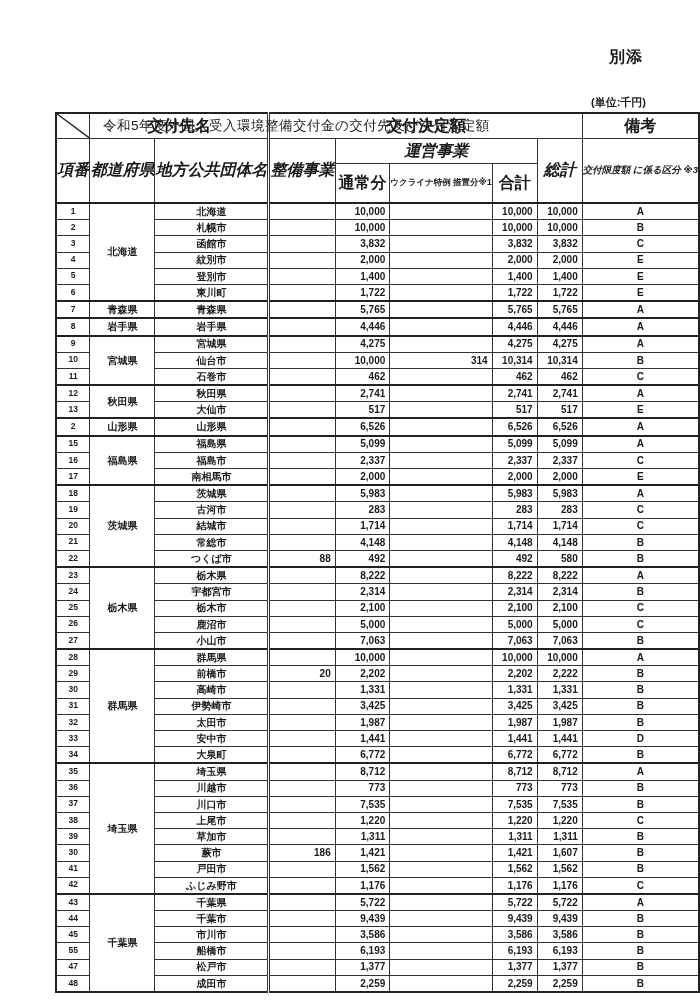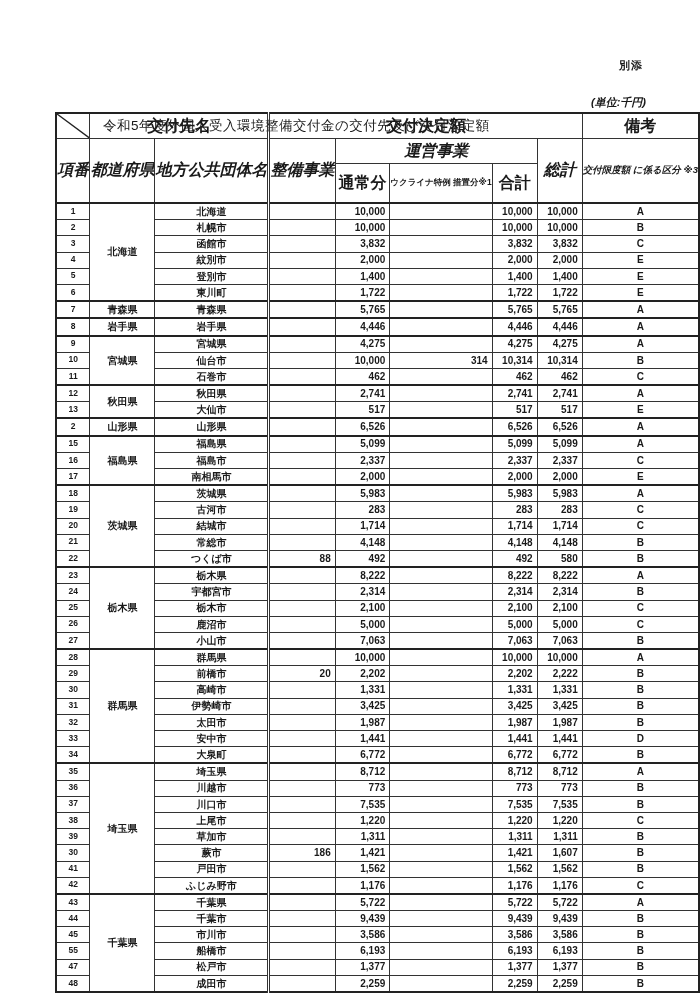--- a/index.html
+++ b/index.html
@@ -8,7 +8,7 @@
     font-family:"Liberation Sans","DejaVu Sans",sans-serif;color:#1a1a1a;
     -webkit-font-smoothing:antialiased;
   }
-  .corner-note{position:absolute;top:58px;right:57px;font-size:11px;font-weight:bold;letter-spacing:1px;}
+  .corner-note{position:absolute;top:47px;right:57px;font-size:16px;font-weight:bold;letter-spacing:1px;}
   .doc-title{position:absolute;top:73px;left:103px;font-size:13.5px;font-weight:normal;letter-spacing:0.5px;margin-top:44px;}
   .unit-note{position:absolute;top:95px;right:54px;font-size:11px;font-weight:bold;font-style:italic;}
   table.grant{

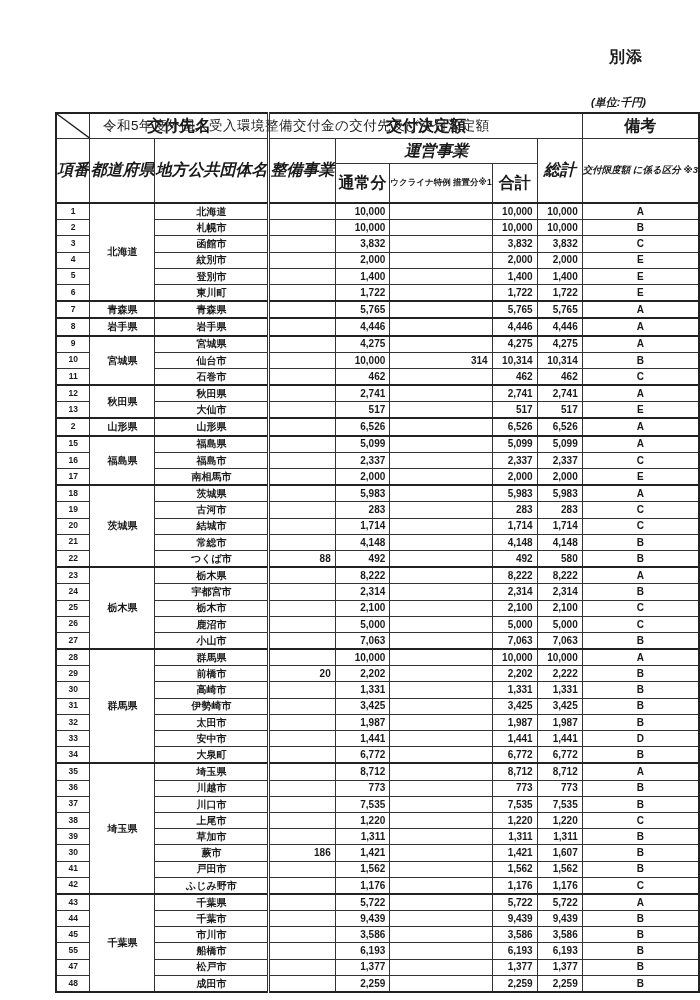--- a/index.html
+++ b/index.html
@@ -10,7 +10,7 @@
   }
   .corner-note{position:absolute;top:47px;right:57px;font-size:16px;font-weight:bold;letter-spacing:1px;}
   .doc-title{position:absolute;top:73px;left:103px;font-size:13.5px;font-weight:normal;letter-spacing:0.5px;margin-top:44px;}
-  .unit-note{position:absolute;top:95px;right:54px;font-size:11px;font-weight:bold;font-style:italic;}
+  .unit-note{position:absolute;top:95px;right:54px;font-size:11px;font-weight:bold;}
   table.grant{
     position:absolute;top:112px;left:55px;border-collapse:collapse;table-layout:fixed;
     border:2px solid #222;

